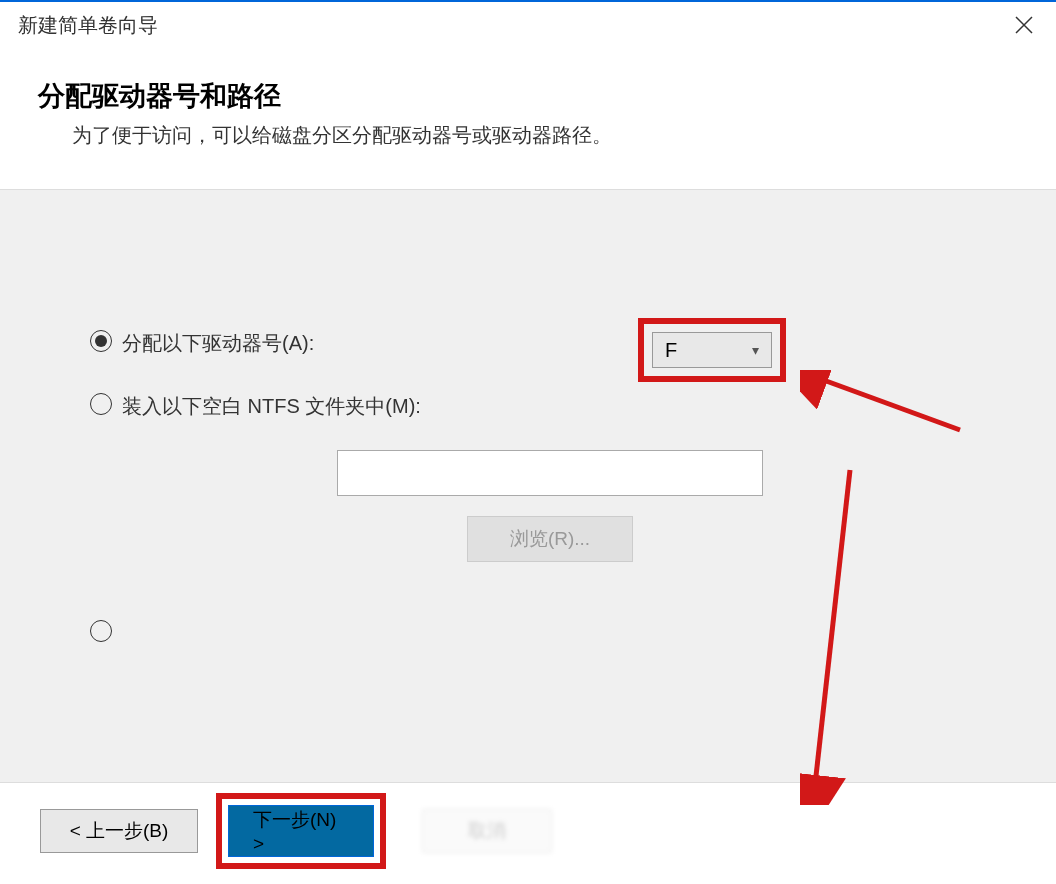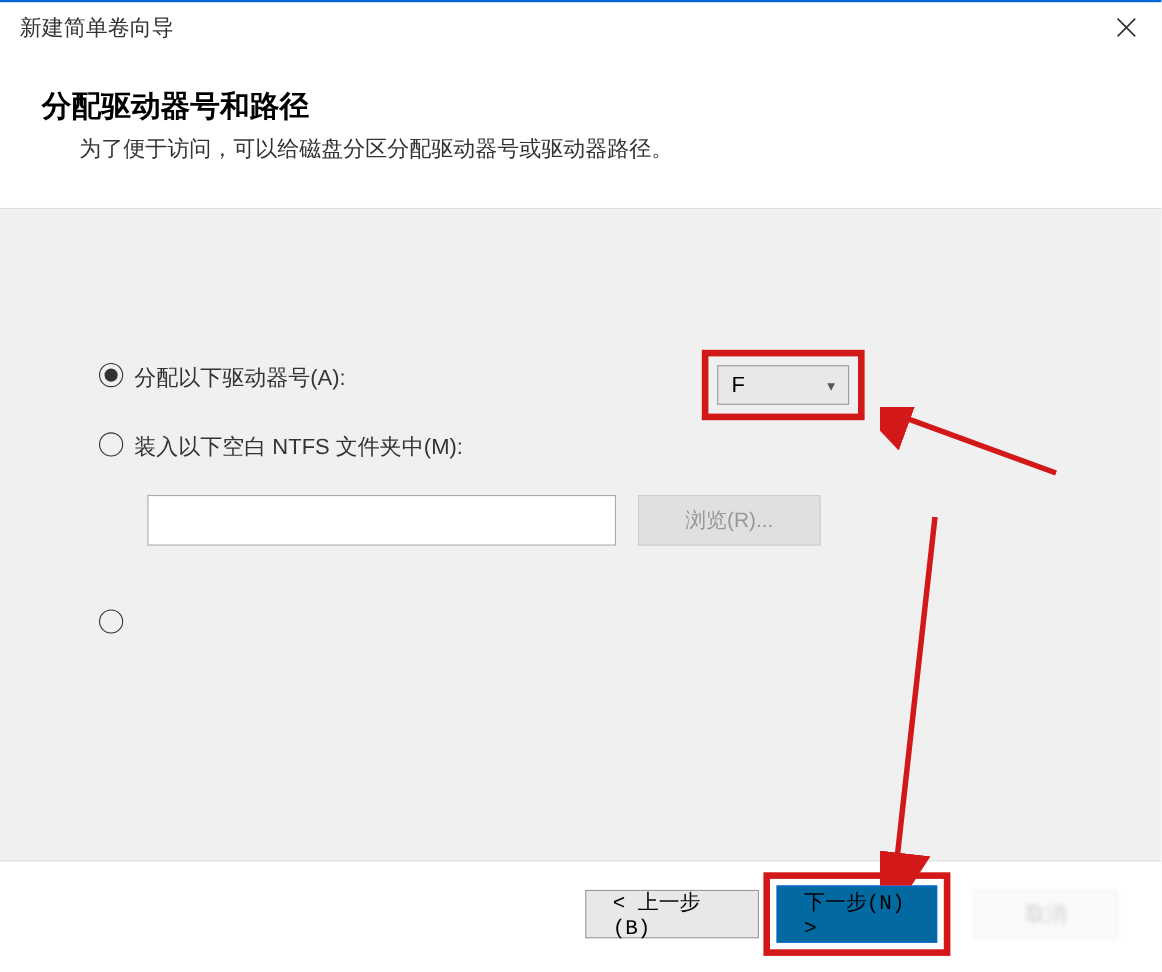--- a/index.html
+++ b/index.html
@@ -25,7 +25,7 @@
     .drive-select { width: 120px; height: 36px; border: 1px solid #999; background: #e8e8e8; display: flex; align-items: center; justify-content: space-between; padding: 0 12px; cursor: pointer; font-size: 20px; }
     .chevron { font-size: 14px; color: #555; }
     
-    .folder-row { display: flex; align-items: center; margin: 30px 0 0 44px; gap: 20px; }
+    .folder-row { display: flex; align-items: center; margin: 30px 0 0 44px; gap: 20px; flex-direction: column; }
     .folder-input { width: 426px; height: 46px; border: 1px solid #aaa; background: #fff; }
     .browse-btn { width: 166px; height: 46px; border: 1px solid #ccc; background: #e0e0e0; color: #999; font-size: 19px; display: flex; align-items: center; justify-content: center; }
     

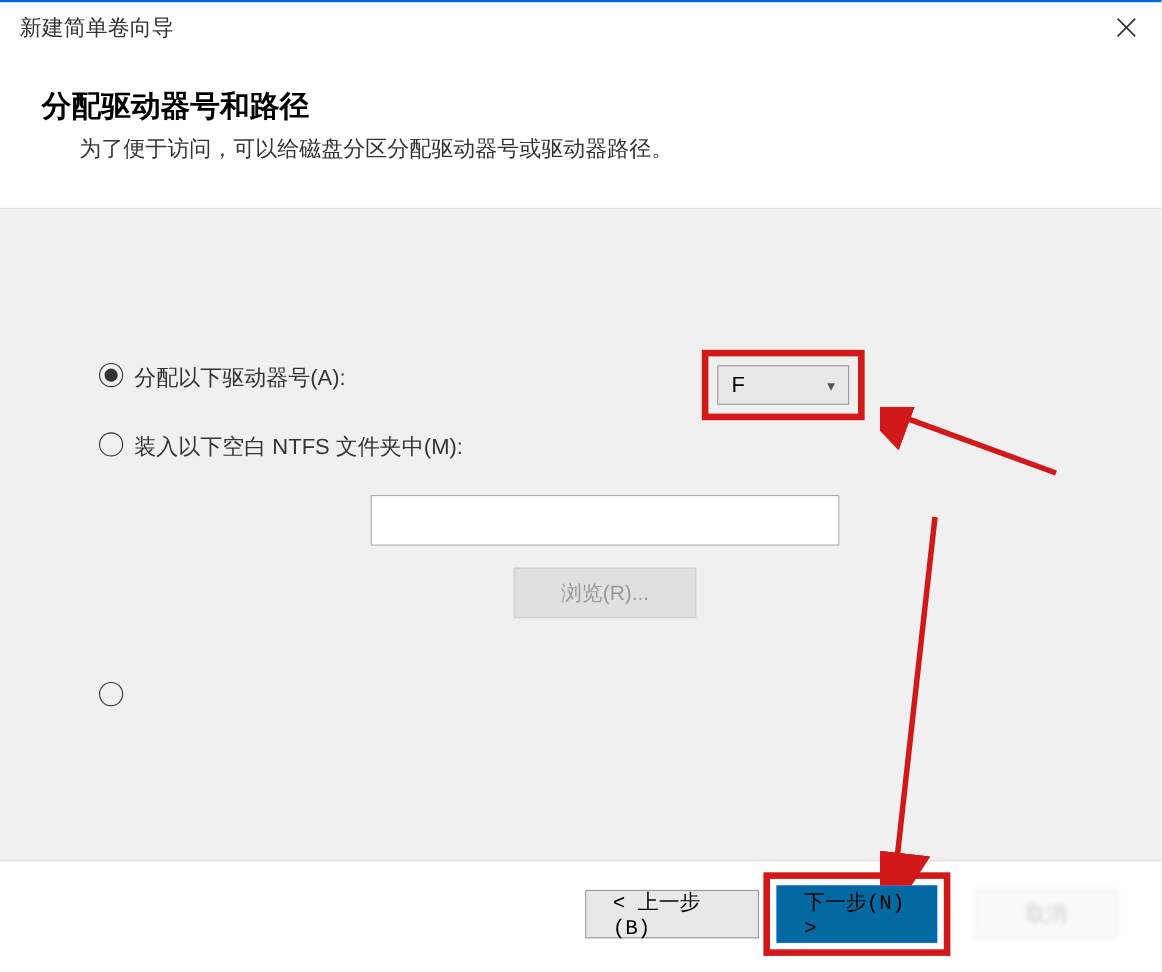--- a/index.html
+++ b/index.html
@@ -32,7 +32,7 @@
     .row2 { margin-top: 36px; }
     .row3 { margin-top: 58px; }
     
-    .footer { height: 96px; display: flex; align-items: center; justify-content: flex-end; padding: 0 40px; gap: 4px; font-family: Liberation Mono, monospace; }
+    .footer { height: 96px; display: flex; align-items: center; padding: 0 40px; gap: 18px; }
     .footer-btn { height: 44px; border: 1px solid #999; background: #e8e8e8; font-size: 19px; padding: 0 24px; display: flex; align-items: center; justify-content: center; cursor: pointer; }
     .footer-btn.back { width: 158px; }
     .footer-btn.next-wrap { border: 6px solid #d21818; padding: 6px; margin-left: 0; }

